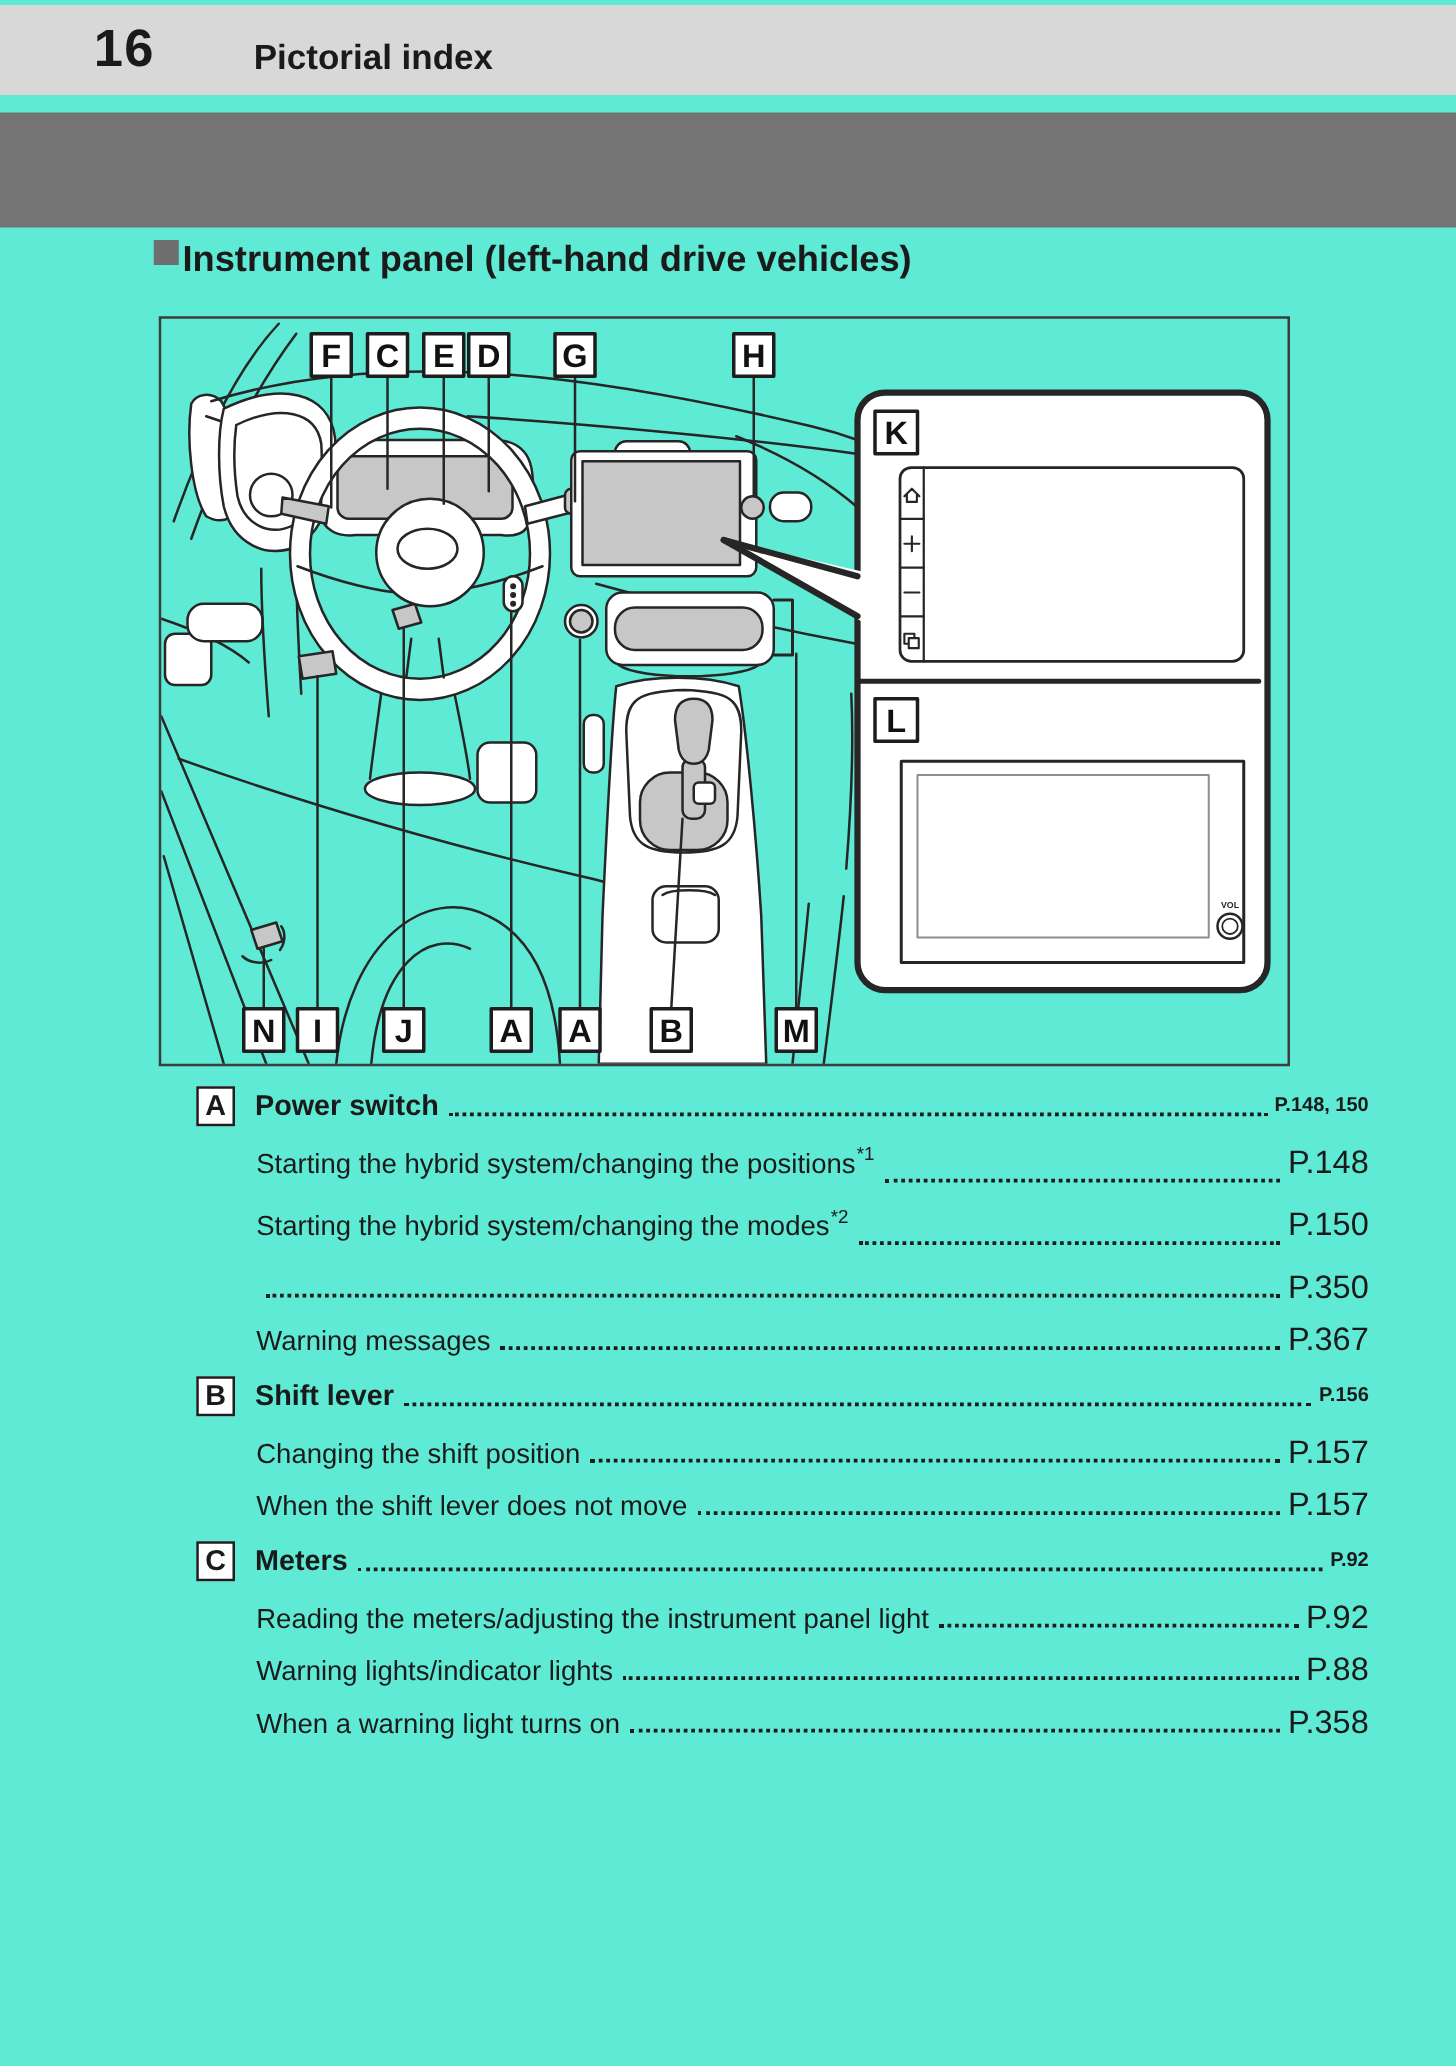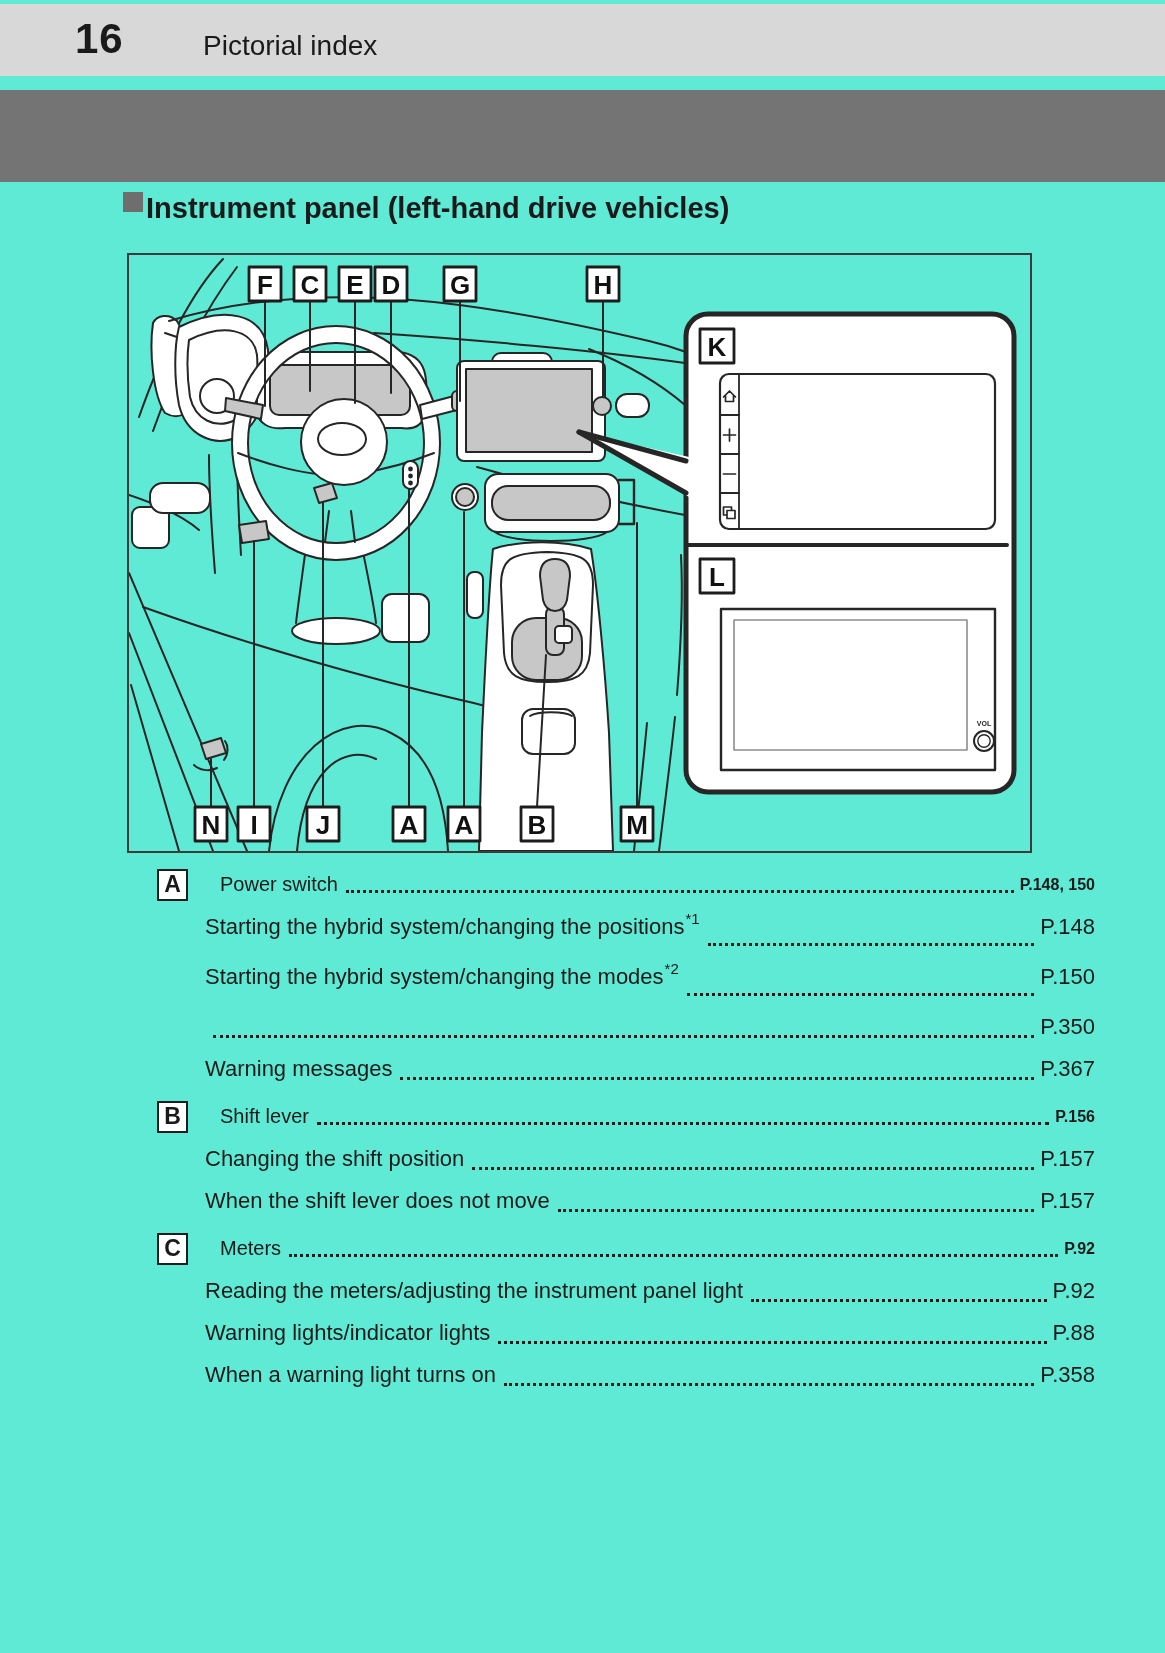--- a/index.html
+++ b/index.html
@@ -8,7 +8,7 @@
   
   .topbar{position:absolute;left:0;top:4px;width:1165px;height:72px;background:#d8d8d8;}
   .topbar .pagenum{position:absolute;left:75px;top:11px;font-size:42px;font-weight:bold;letter-spacing:1px;}
-  .topbar .htitle{position:absolute;left:203px;top:26px;font-size:28px;font-weight:normal;}
+  .topbar .htitle{position:absolute;left:203px;top:26px;font-size:28px;font-weight:bold;}
   .band{position:absolute;left:0;top:90px;width:1165px;height:92px;background:#747474;}
   
   .sechead{position:absolute;left:123px;top:192px;display:flex;}

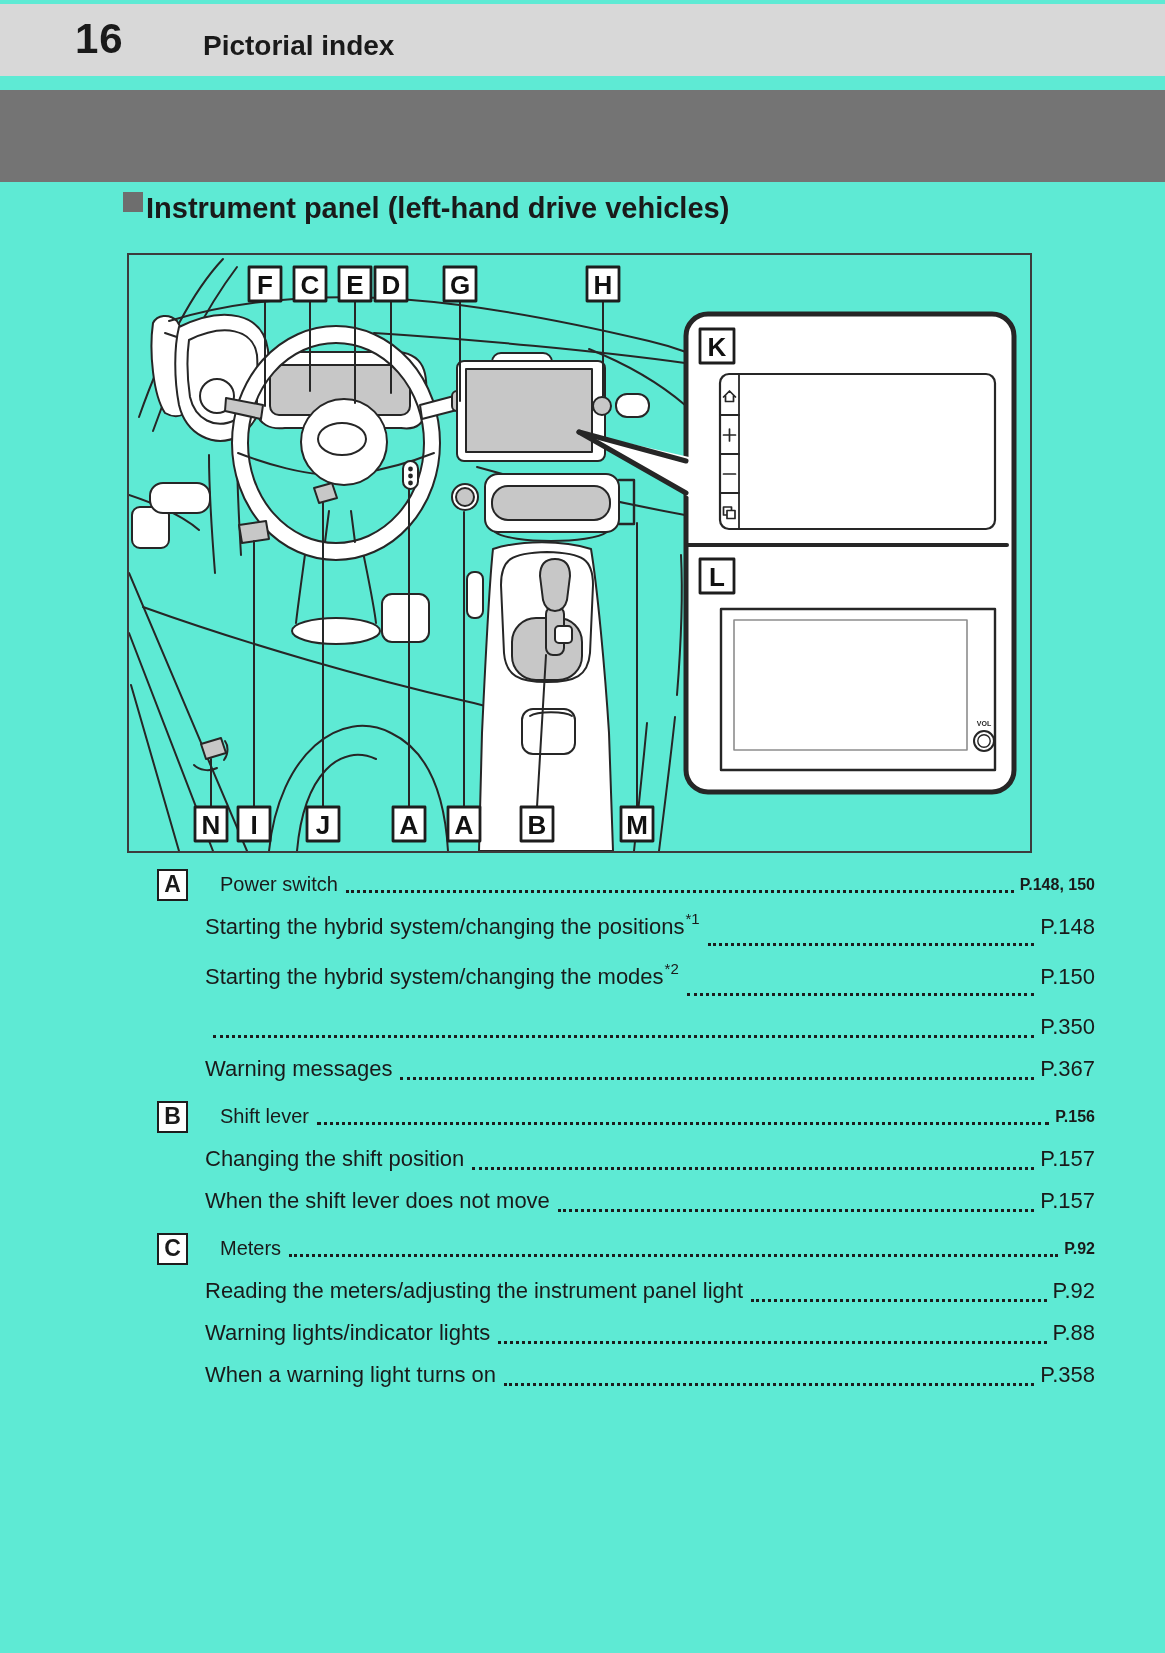--- a/index.html
+++ b/index.html
@@ -24,7 +24,7 @@
   .t-row{display:flex;align-items:center;height:33px;margin-bottom:13px;}
   .lbox{flex:0 0 auto;width:27px;height:28px;border:2.5px solid #1d1d1d;display:flex;align-items:center;justify-content:center;
         font-size:23px;font-weight:bold;background:#fff;}
-  .t-label{margin-left:32px;font-size:20px;font-weight:normal;white-space:nowrap;}
+  .t-label{margin-left:16px;font-size:23px;font-weight:bold;white-space:nowrap;}
   .t-row .pg{font-weight:bold;}
   .s-row{display:flex;align-items:baseline;padding-left:48px;height:30px;margin-bottom:12px;font-size:22px;}
   .s-row.tall{height:38px;}

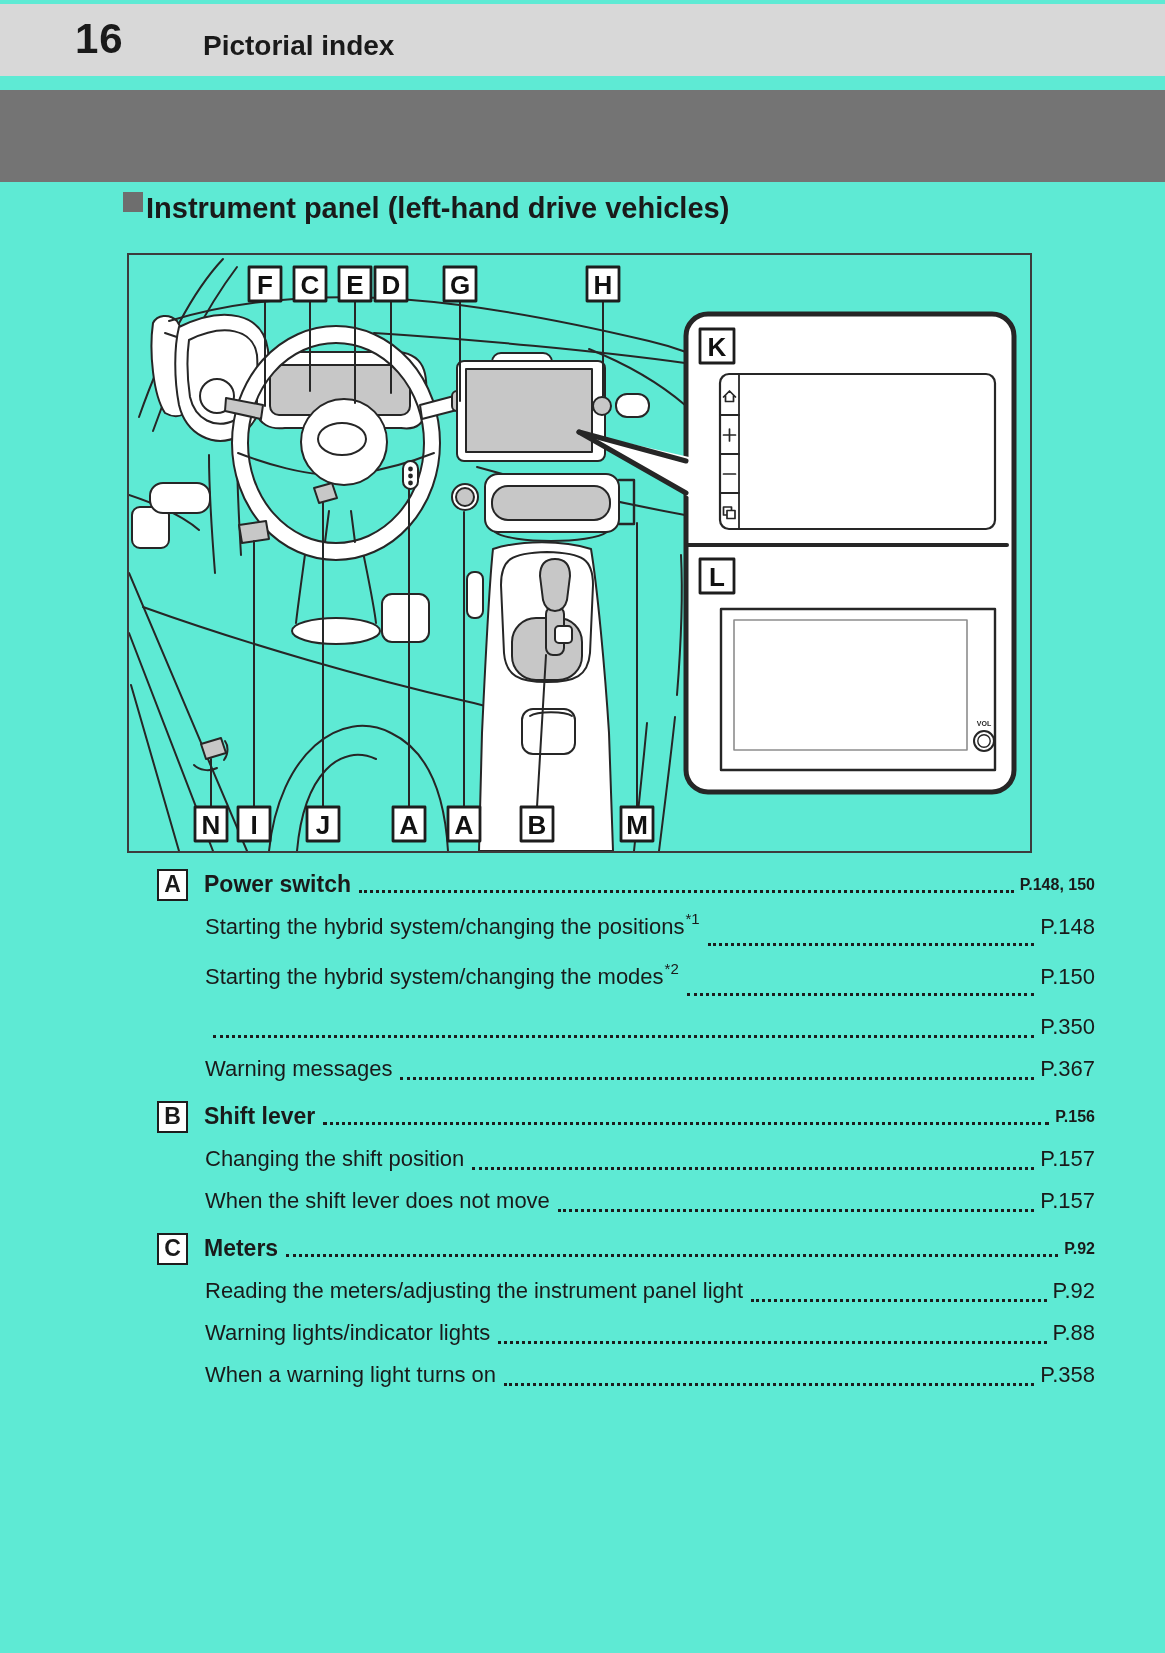--- a/index.html
+++ b/index.html
@@ -32,7 +32,7 @@
   .sup{font-size:15px;position:relative;top:-10px;margin-left:1px;}
   .dots{flex:1 1 auto;min-width:14px;border-bottom:3.2px dotted #1c1c1c;margin:0 6px 0 8px;align-self:flex-end;margin-bottom:6px;}
   .t-row .dots{margin-bottom:8px;}
-  .pg{white-space:nowrap;font-size:22px;}
+  .pg{white-space:nowrap;font-size:26px;}
   .t-row .pg{font-size:16px;}
 </style>
 </head>

